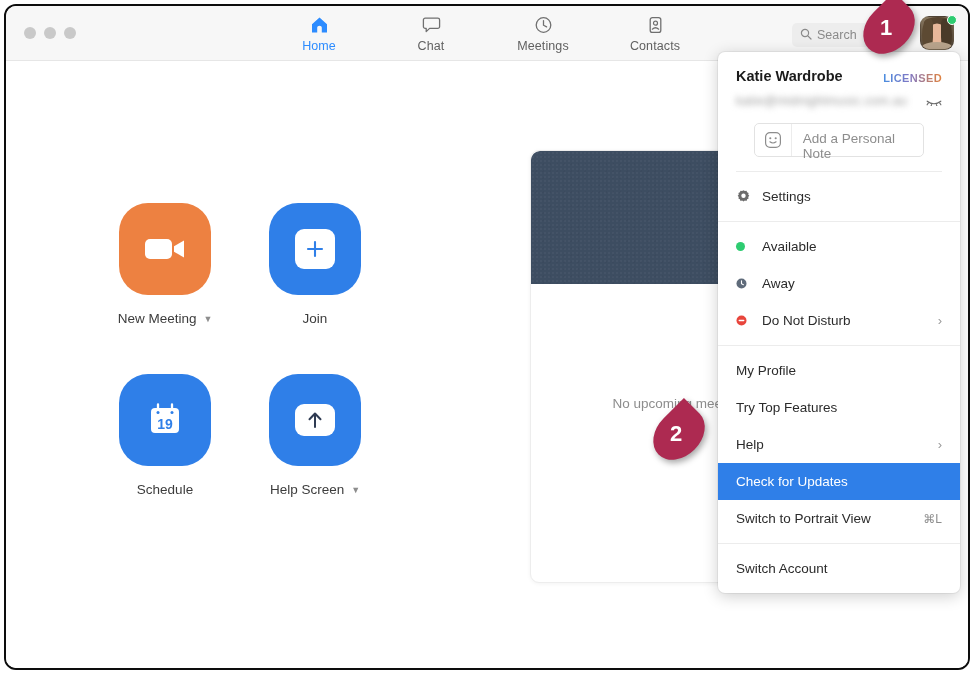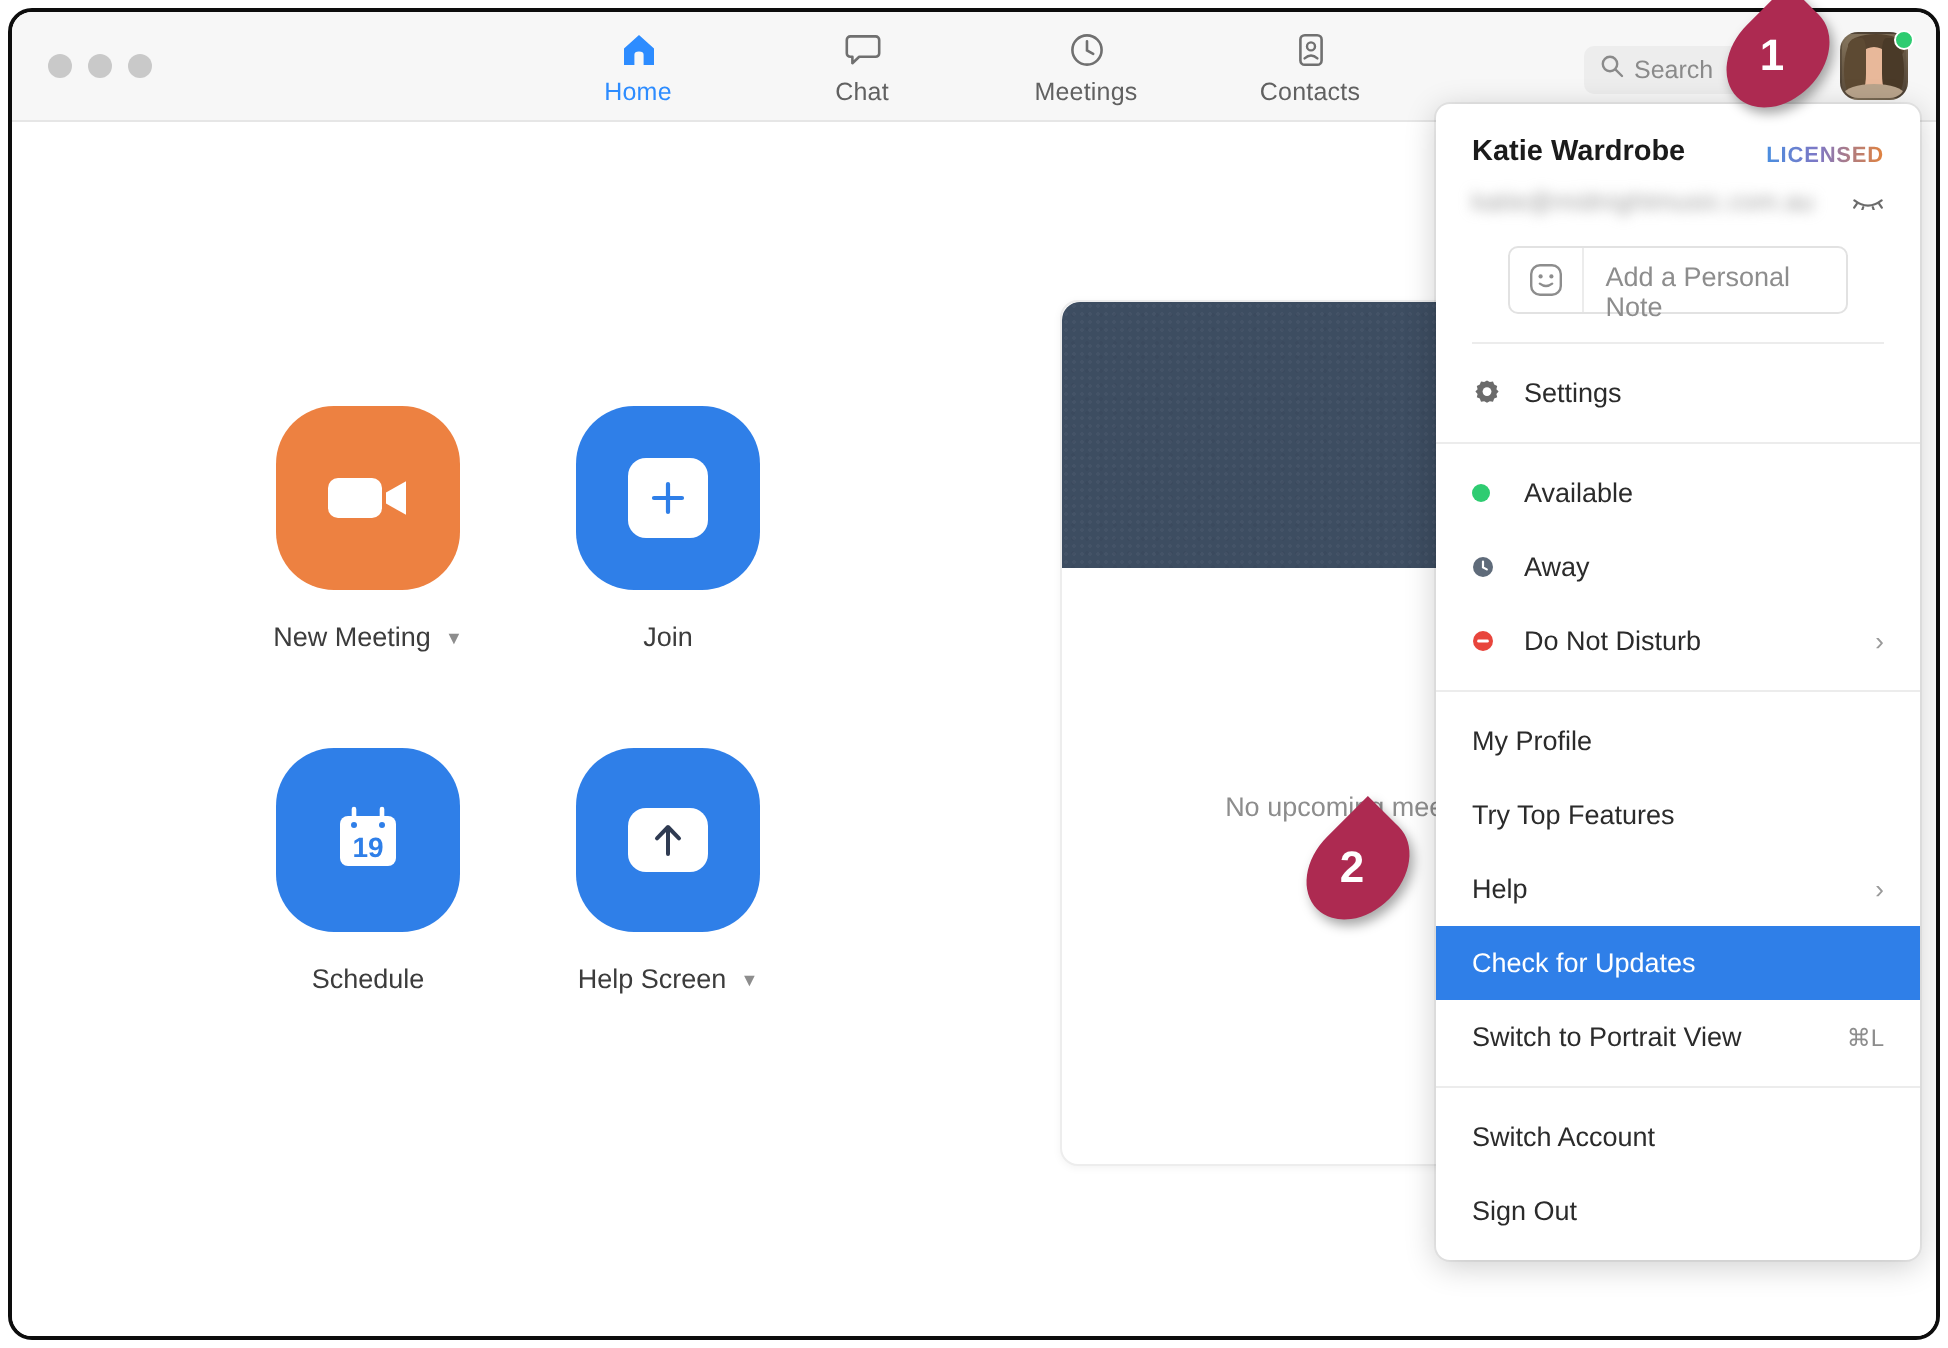--- a/index.html
+++ b/index.html
@@ -104,7 +104,7 @@
 
   
   .actions {
-    position: absolute; left: 103px; top: 142px;
+    position: absolute; left: 84px; top: 142px;
     display: grid; grid-template-columns: 150px 150px;
     grid-template-rows: 171px 171px;
     column-gap: 0px;

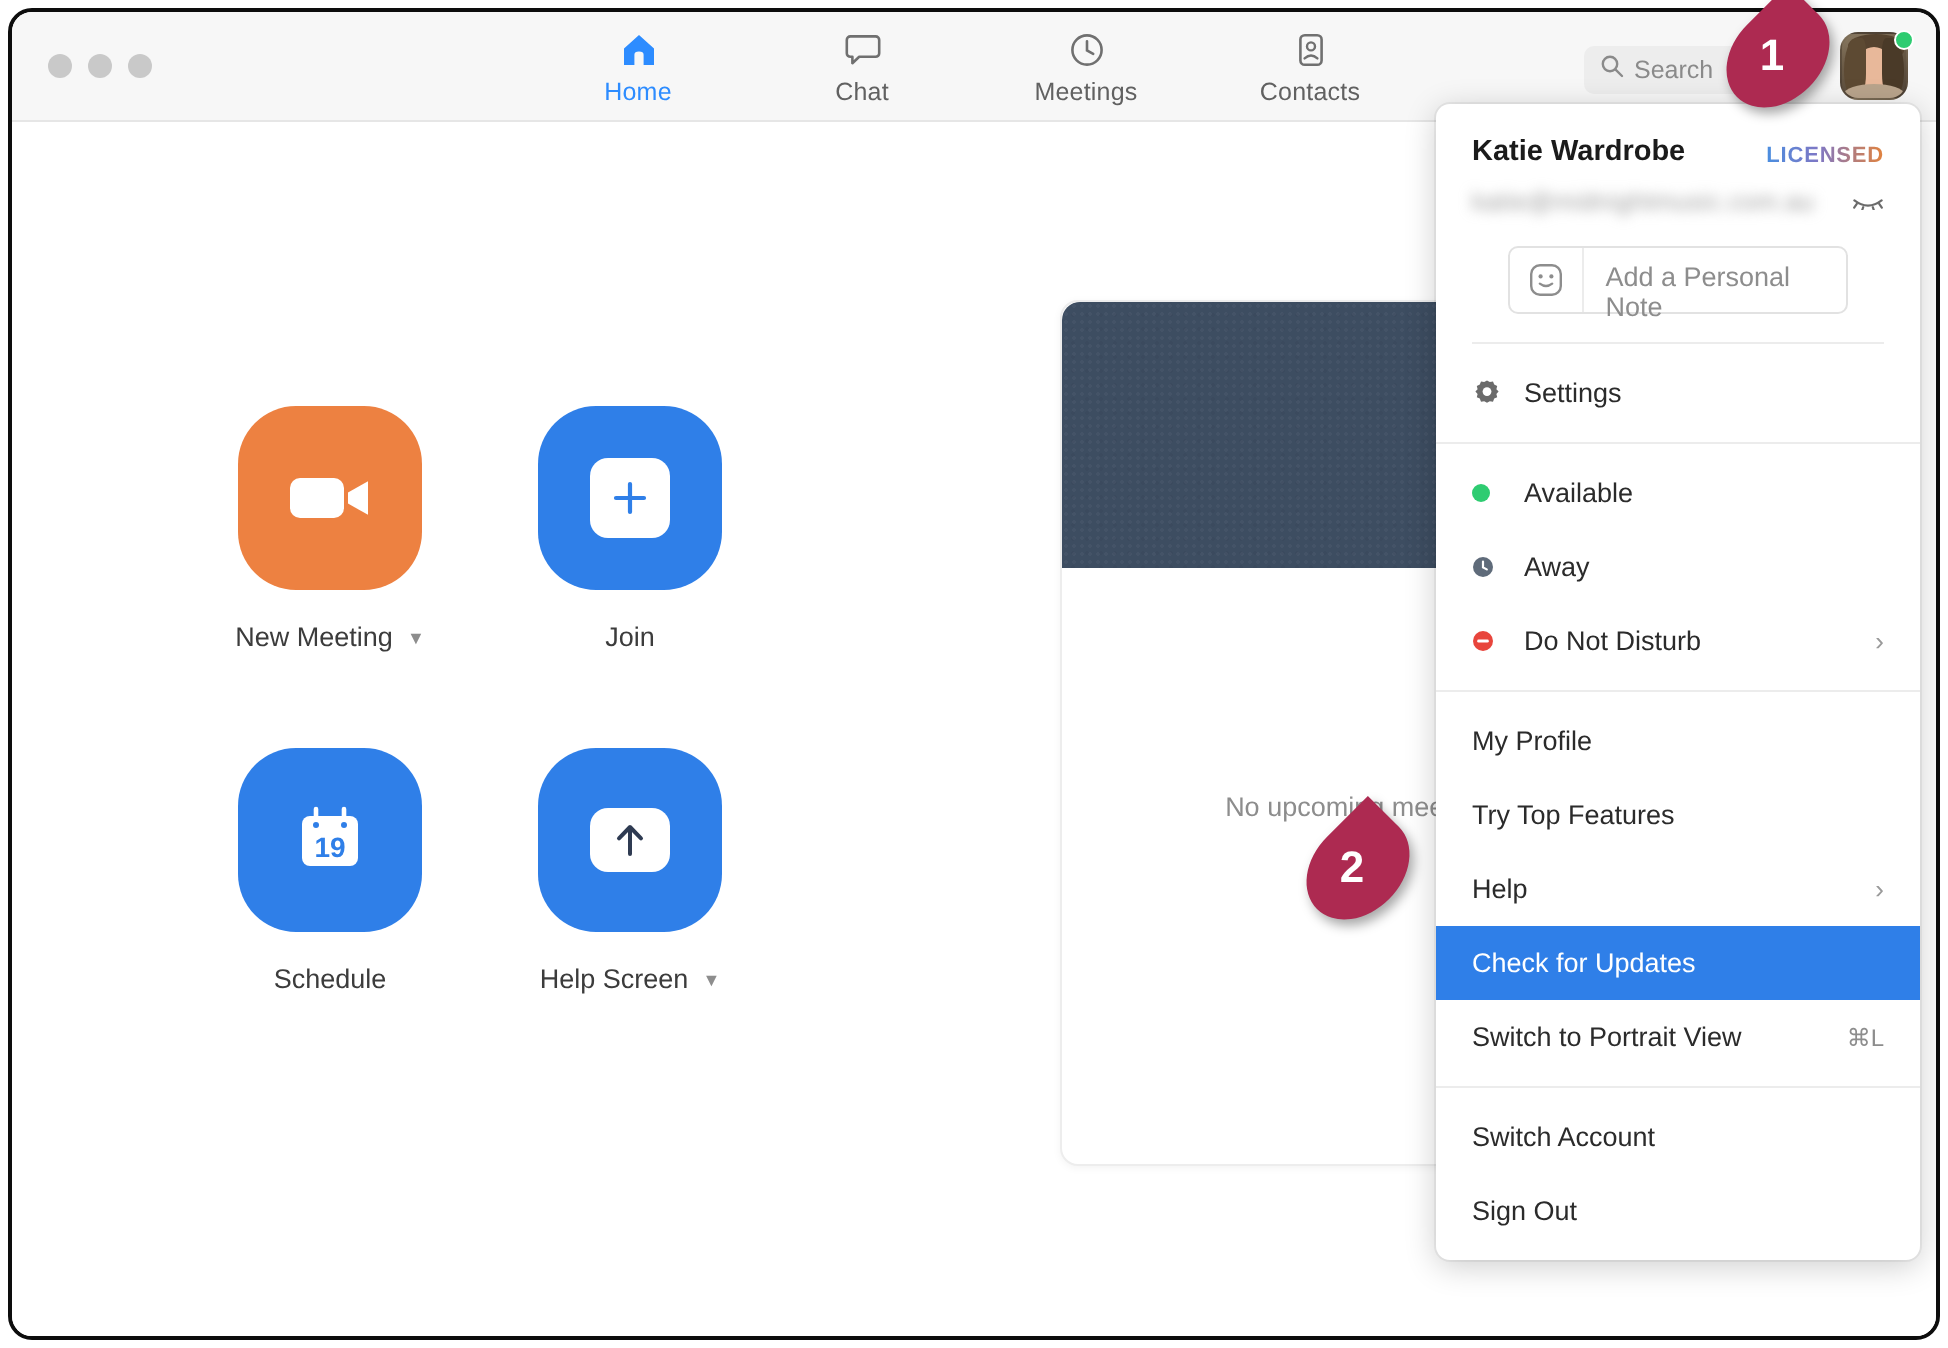--- a/index.html
+++ b/index.html
@@ -487,9 +487,6 @@
       <div class="dd-row">
         <span class="lbl">Switch Account</span>
       </div>
-      <div class="dd-row">
-        <span class="lbl">Sign Out</span>
-      </div>
     </div>
 
   </div>

